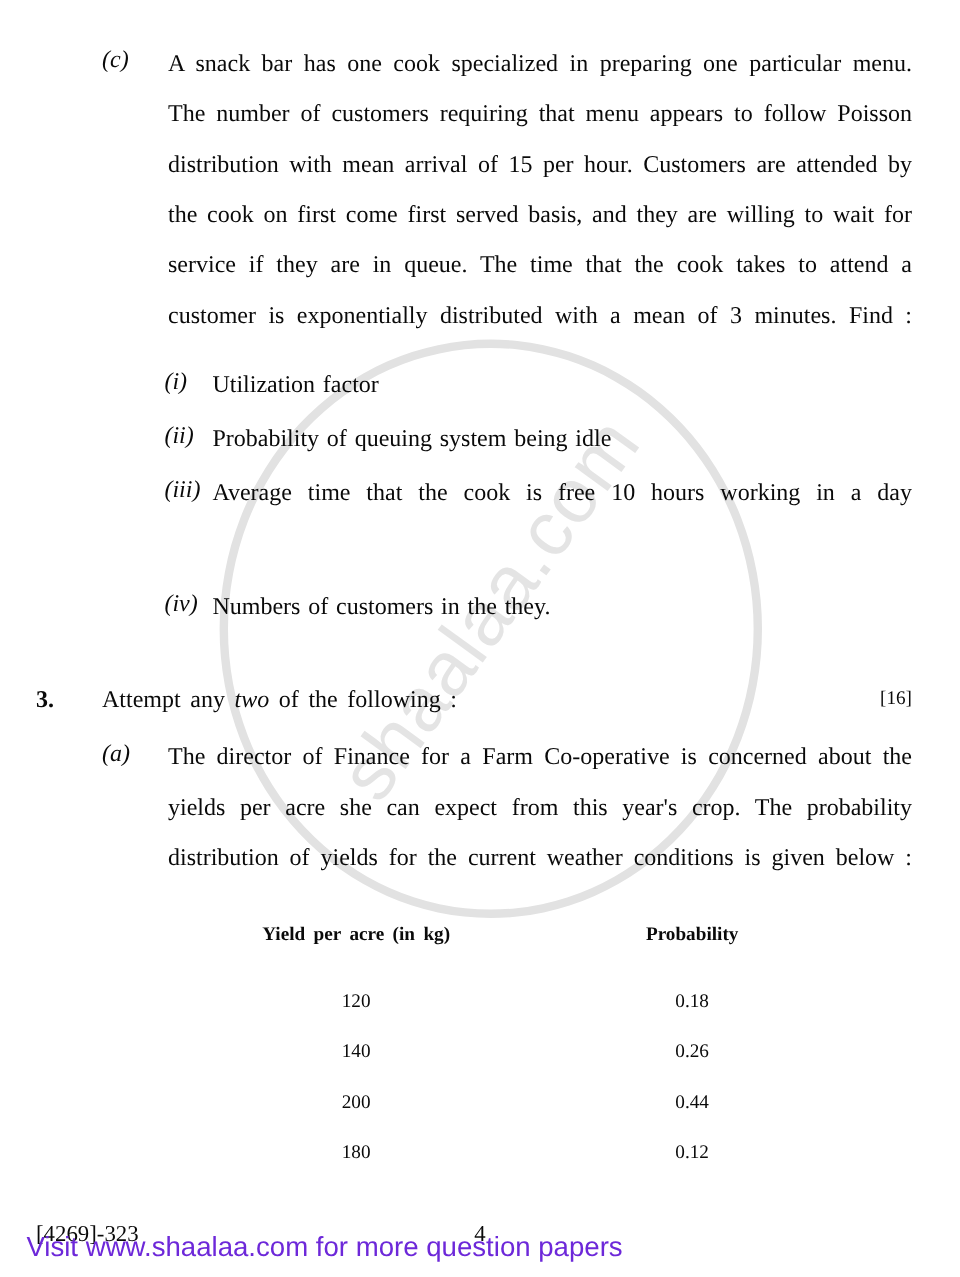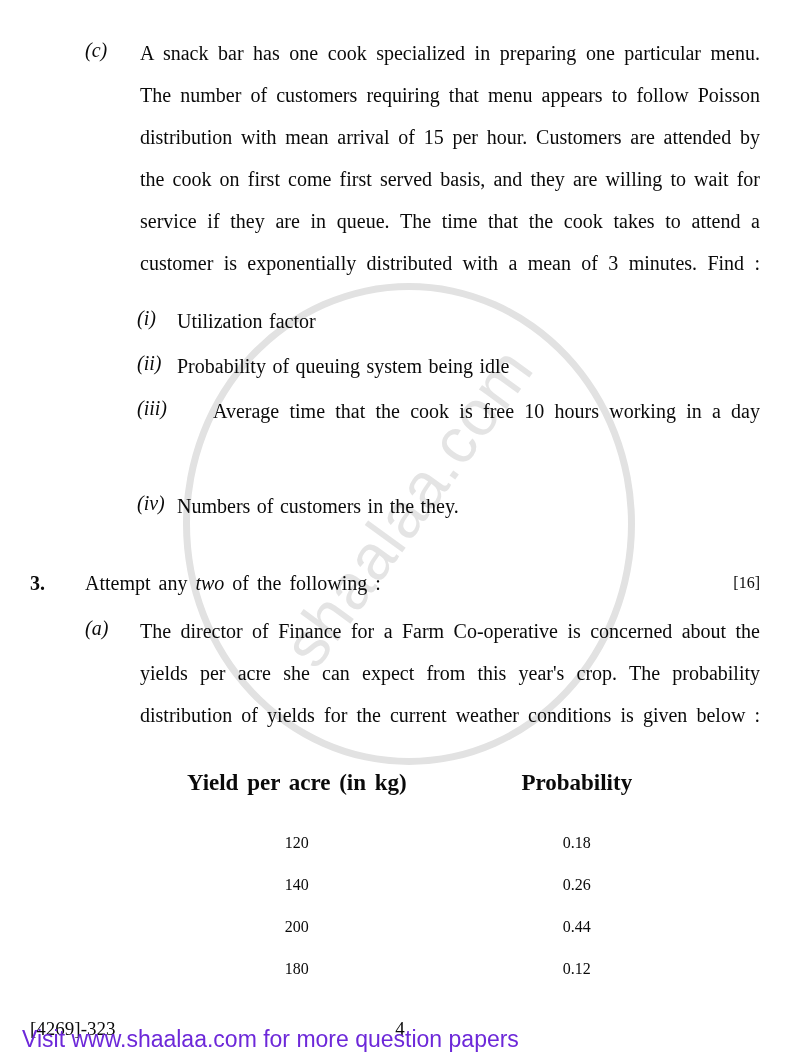--- a/index.html
+++ b/index.html
@@ -86,7 +86,7 @@
   
   #blk-i    { left: 137px; top: 300px; width: 623px; }
   #blk-ii   { left: 137px; top: 345px; width: 623px; }
-  #blk-iii  { left: 137px; top: 390px; width: 623px; gap: 36px; }
+  #blk-iii  { left: 137px; top: 390px; width: 623px; }
   #blk-iv   { left: 137px; top: 473px; width: 623px; margin-top: 12px; }
   .roman .marker { width: 40px; }
   .roman .para   { width: 583px; }

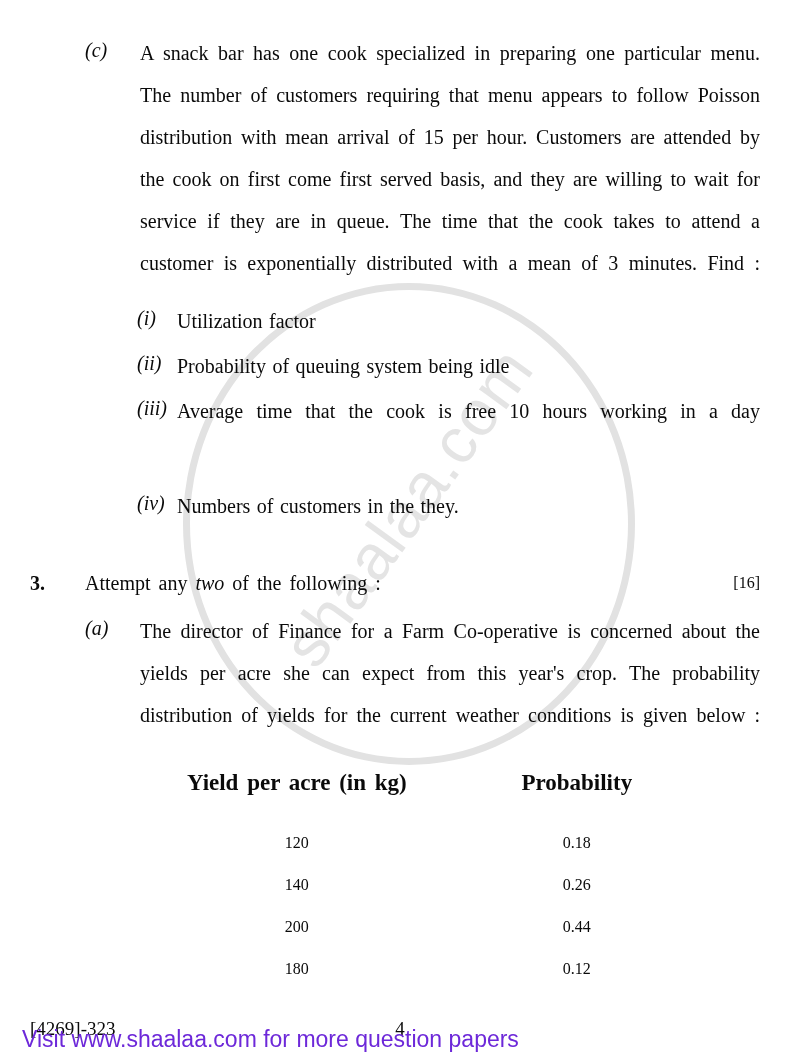--- a/index.html
+++ b/index.html
@@ -120,7 +120,7 @@
     z-index: 2;
   }
   .prob-table th {
-    font-size: 23px;
+    font-size: 16px;
     font-weight: bold;
     padding: 5px 0 26px 0;
     text-align: center;

